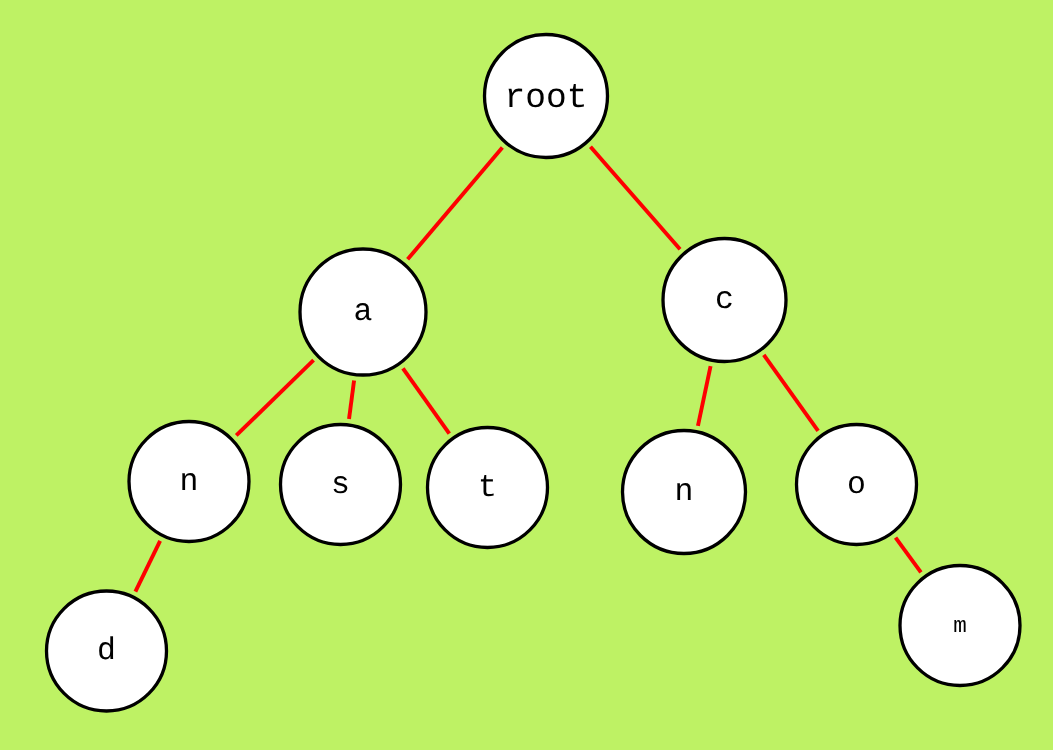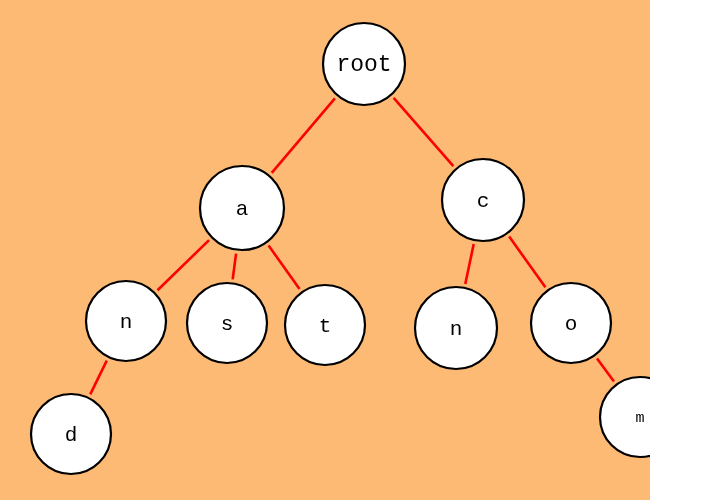--- a/index.html
+++ b/index.html
@@ -9,9 +9,9 @@
   }
   #canvas {
     position: relative;
-    width: 650px;
+    width: 702px;
     height: 500px;
-    background: #fdba74;
+    background: #bef264;
     overflow: hidden;
     font-family: "Liberation Mono", "DejaVu Sans Mono", monospace;
   }

